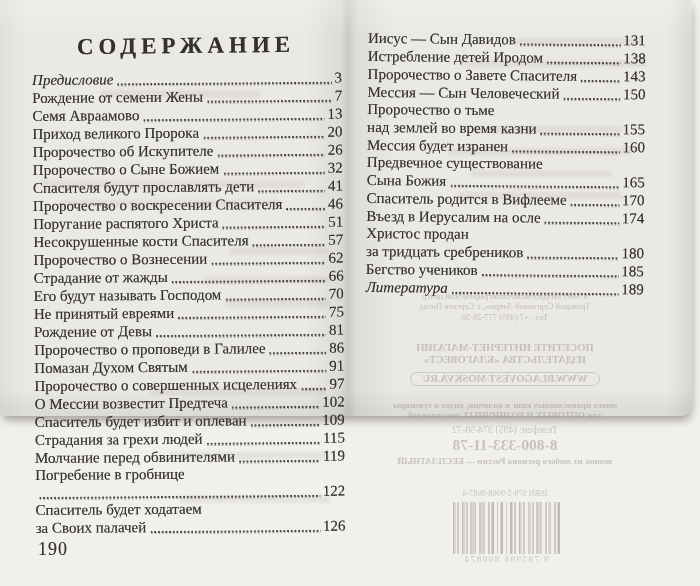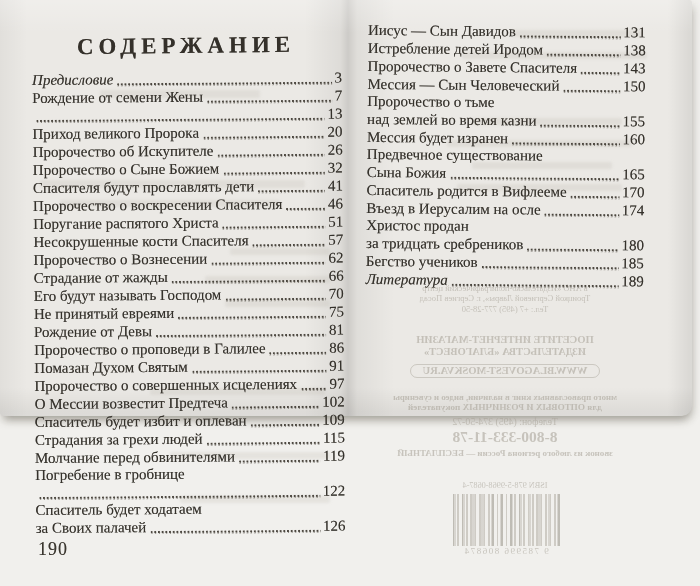--- a/index.html
+++ b/index.html
@@ -23,7 +23,7 @@
   }
   .page{position:absolute;top:0;height:570px;}
   .page.left{left:0;width:348px;}
-  .page.right{left:352px;width:340px;}
+  .page.right{left:352px;width:340px;margin-top:8px;}
 
   
   .toc-title{

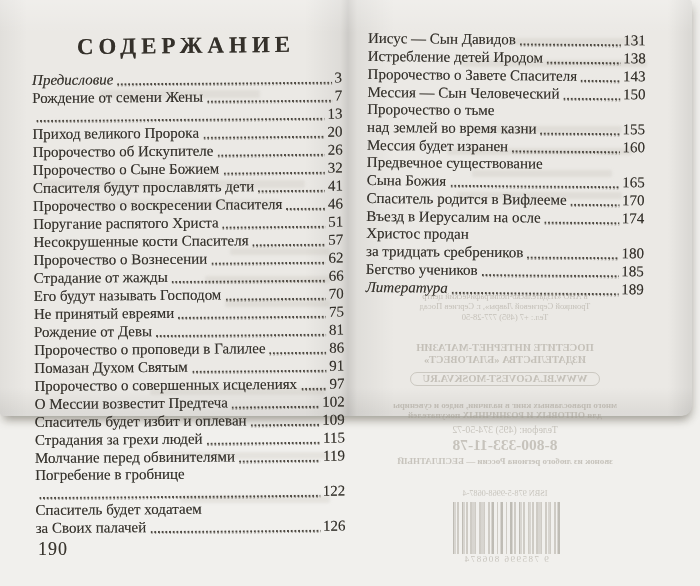--- a/index.html
+++ b/index.html
@@ -105,6 +105,7 @@
           <span class="num">7</span>
         </div>
         <div class="toc-row">
+          <span class="t">Семя Авраамово</span>
           <span class="leader"></span>
           <span class="num">13</span>
         </div>

